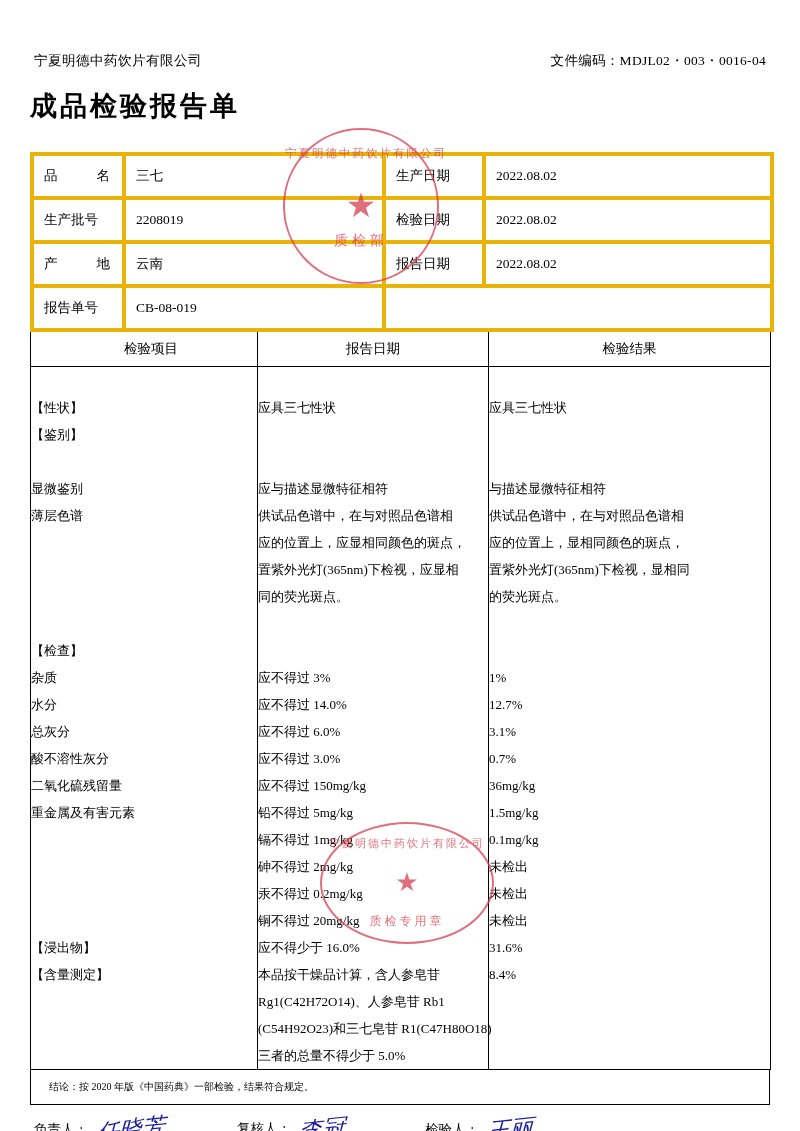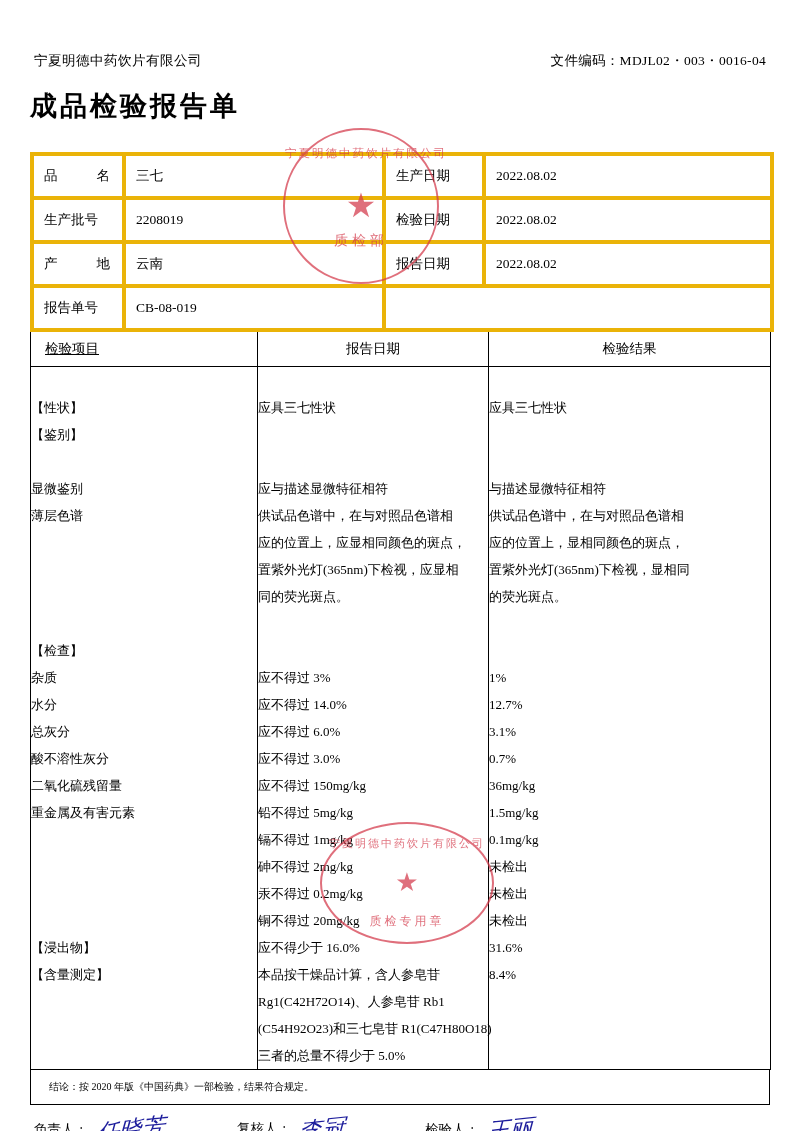--- a/index.html
+++ b/index.html
@@ -90,7 +90,7 @@
     padding: 8px 0 8px 0 !important;
     font-size: 13.5px;
   }
-  .res-head.left { text-align: left; padding-left: 14px !important; text-decoration: underline; }
+  .res-head.left { text-align: center; padding-left: 14px !important; }
 
   .cellpad { padding: 10px 10px 10px 14px; }
 

